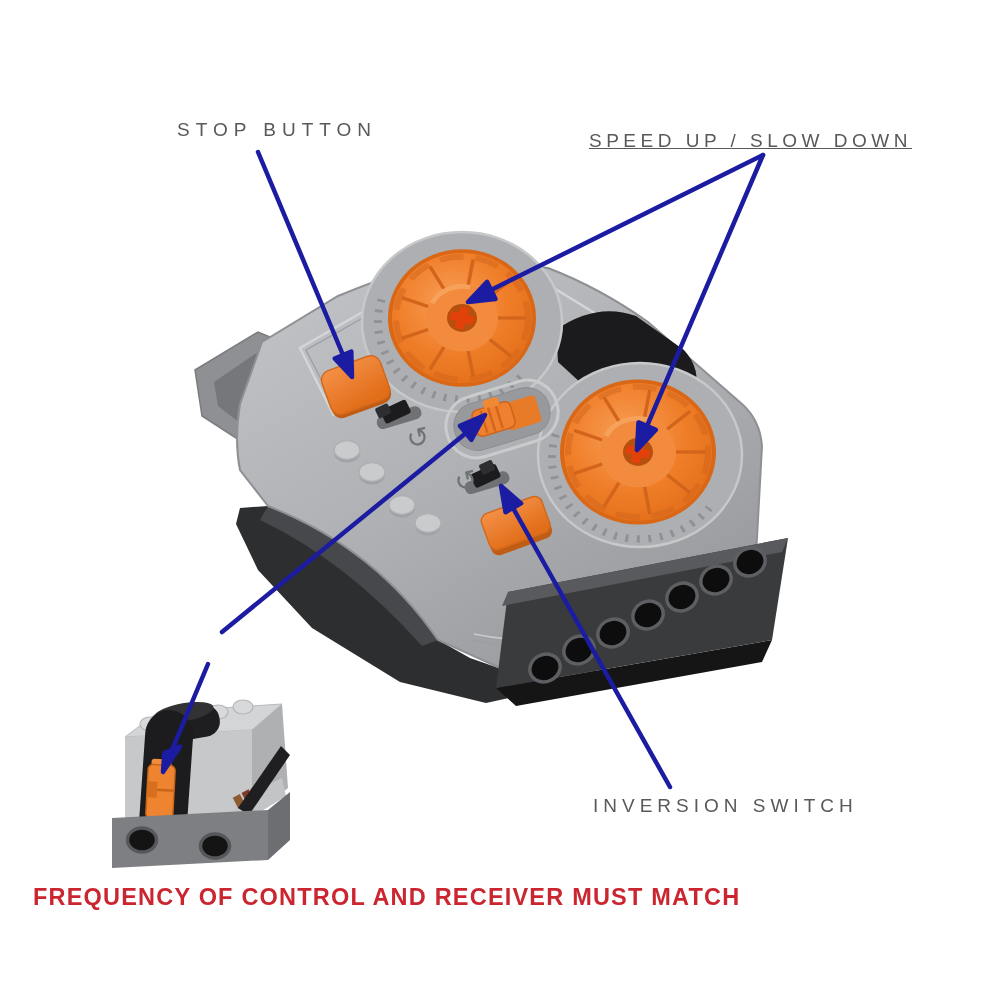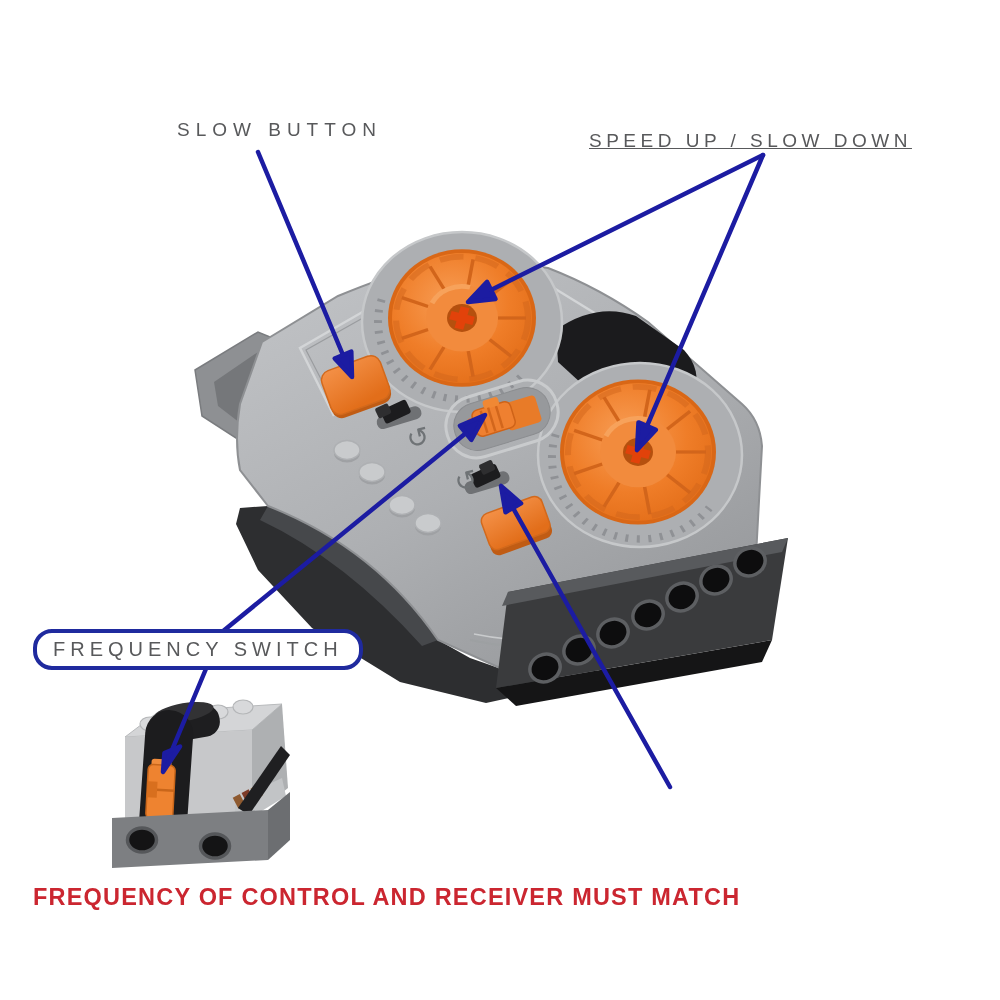--- a/index.html
+++ b/index.html
@@ -273,7 +273,7 @@
   </g>
 </svg>
 
-  <div class="lbl" style="left:177px;top:119px;">SLOW BUTTON</div>
+  <div class="lbl" style="left:177px;top:119px;">STOP BUTTON</div>
 
   <div class="lbl lbl-speed" style="left:589px;top:130px;">SPEED UP / SLOW DOWN</div>
 

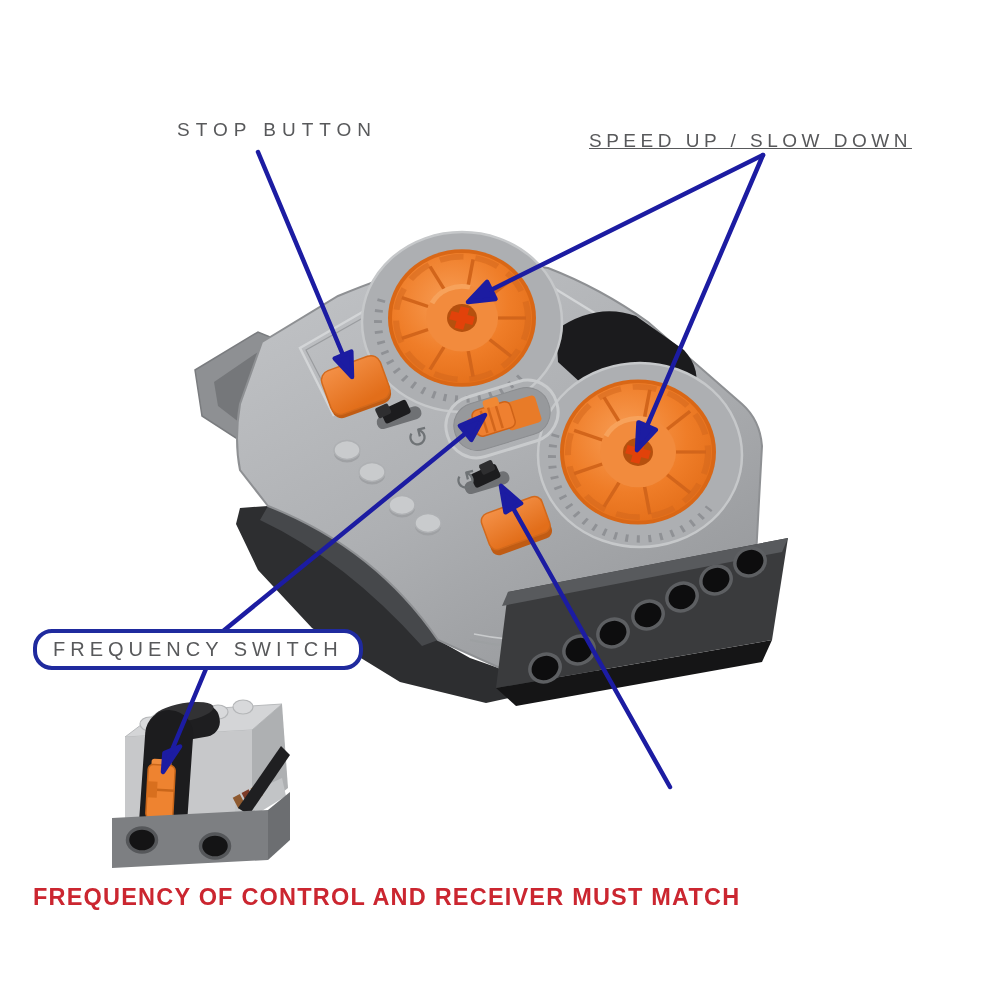--- a/index.html
+++ b/index.html
@@ -277,9 +277,6 @@
 
   <div class="lbl lbl-speed" style="left:589px;top:130px;">SPEED UP / SLOW DOWN</div>
 
-  <div class="freq-box">
-    <span>FREQUENCY SWITCH</span>
-  </div>
 
 
   <div class="footer">FREQUENCY OF CONTROL AND RECEIVER MUST MATCH</div>

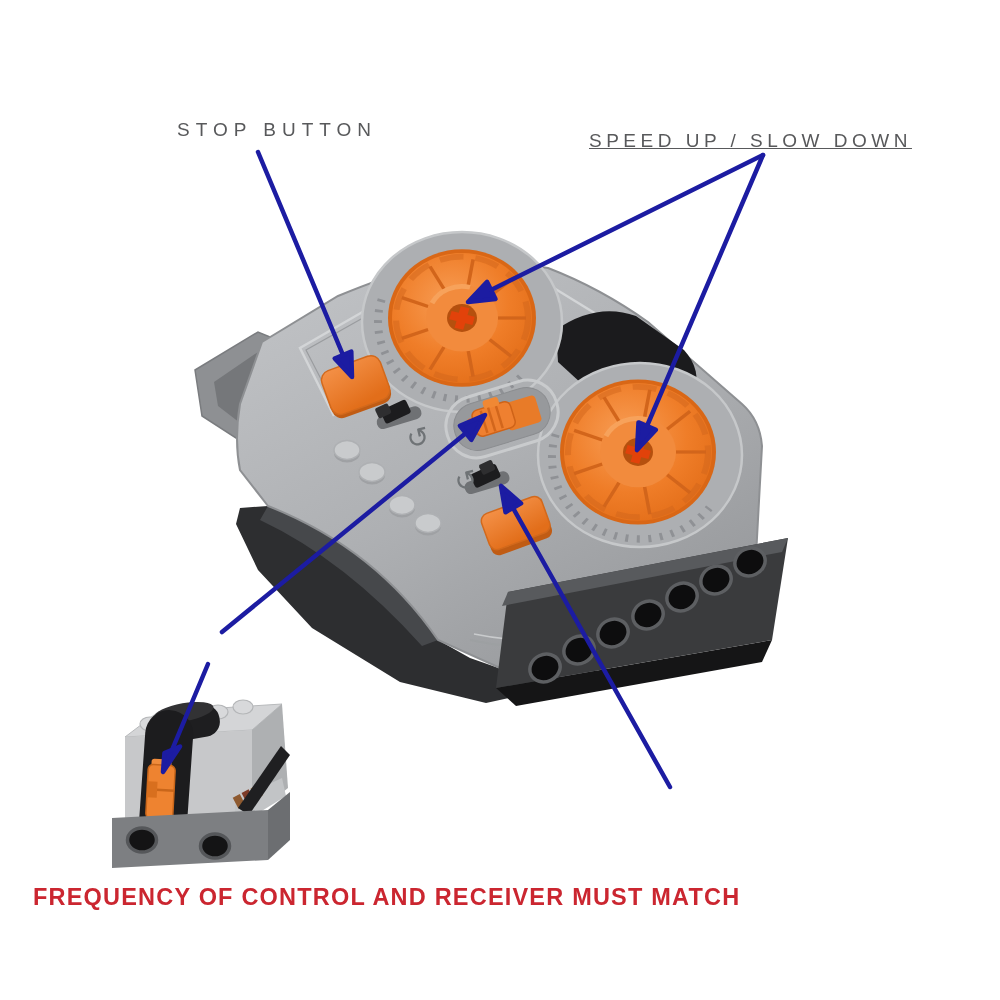--- a/index.html
+++ b/index.html
@@ -278,6 +278,7 @@
   <div class="lbl lbl-speed" style="left:589px;top:130px;">SPEED UP / SLOW DOWN</div>
 
 
+  <div class="lbl lbl-inversion" style="left:593px;top:795px;">INVERSION SWITCH</div>
 
   <div class="footer">FREQUENCY OF CONTROL AND RECEIVER MUST MATCH</div>
 </div>

